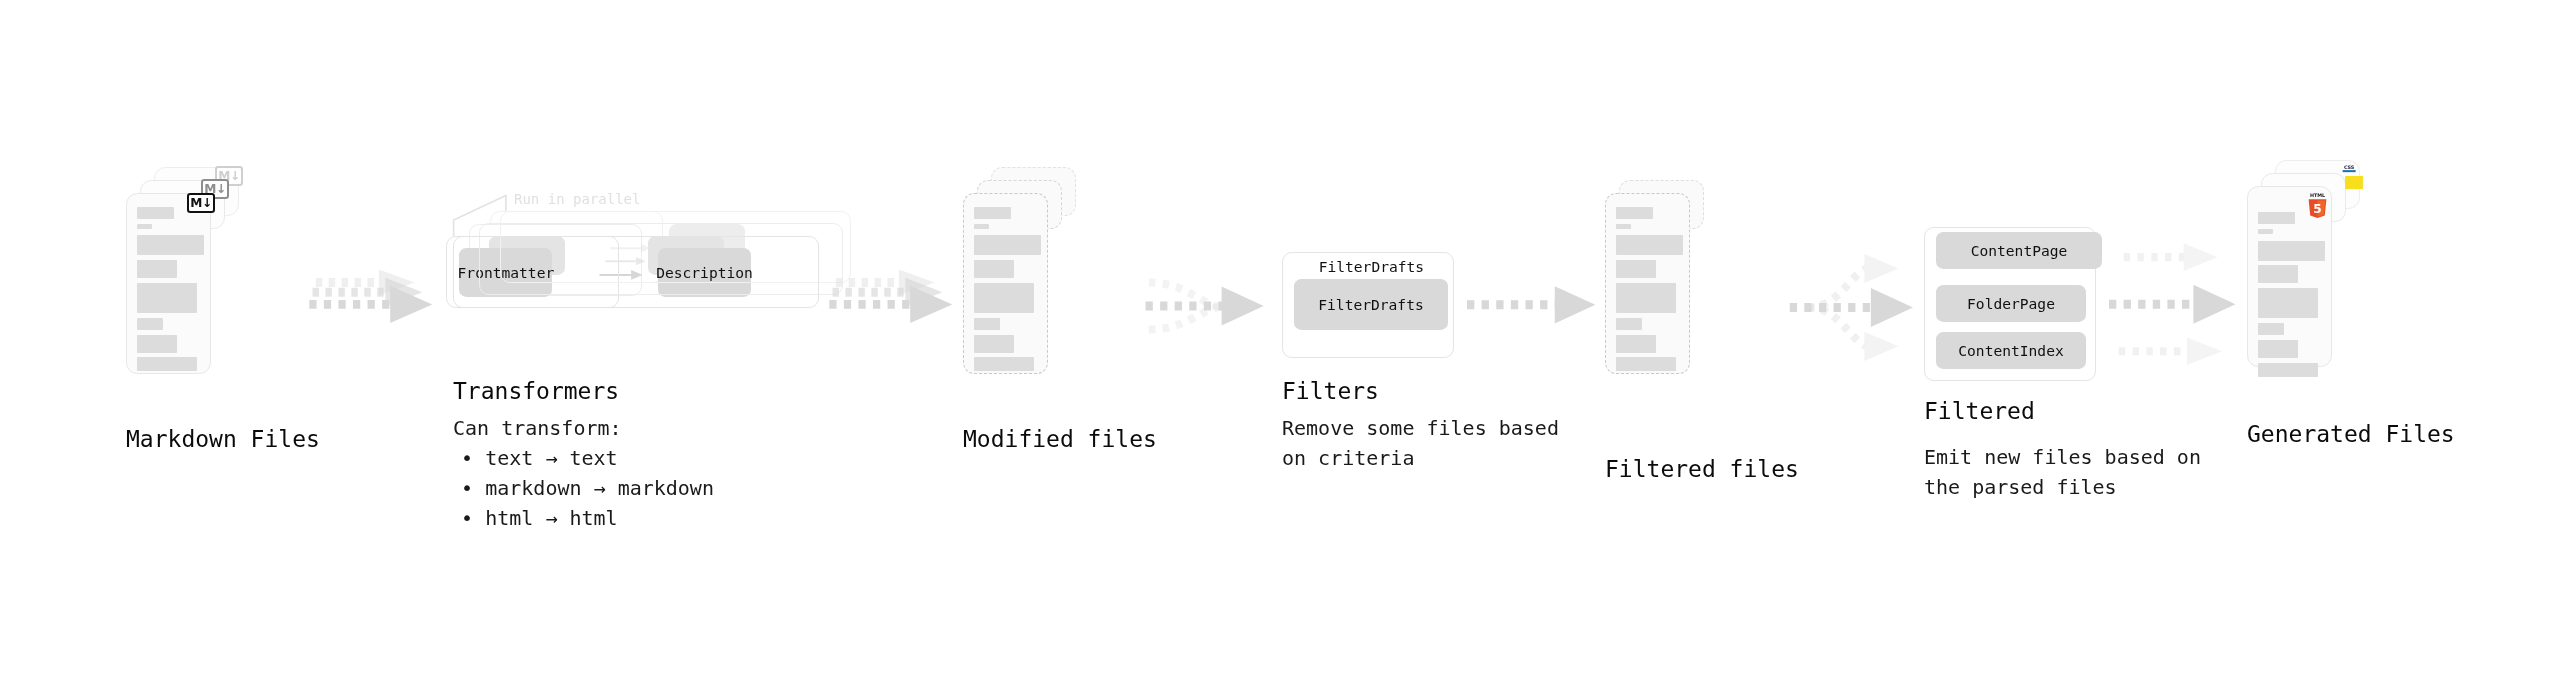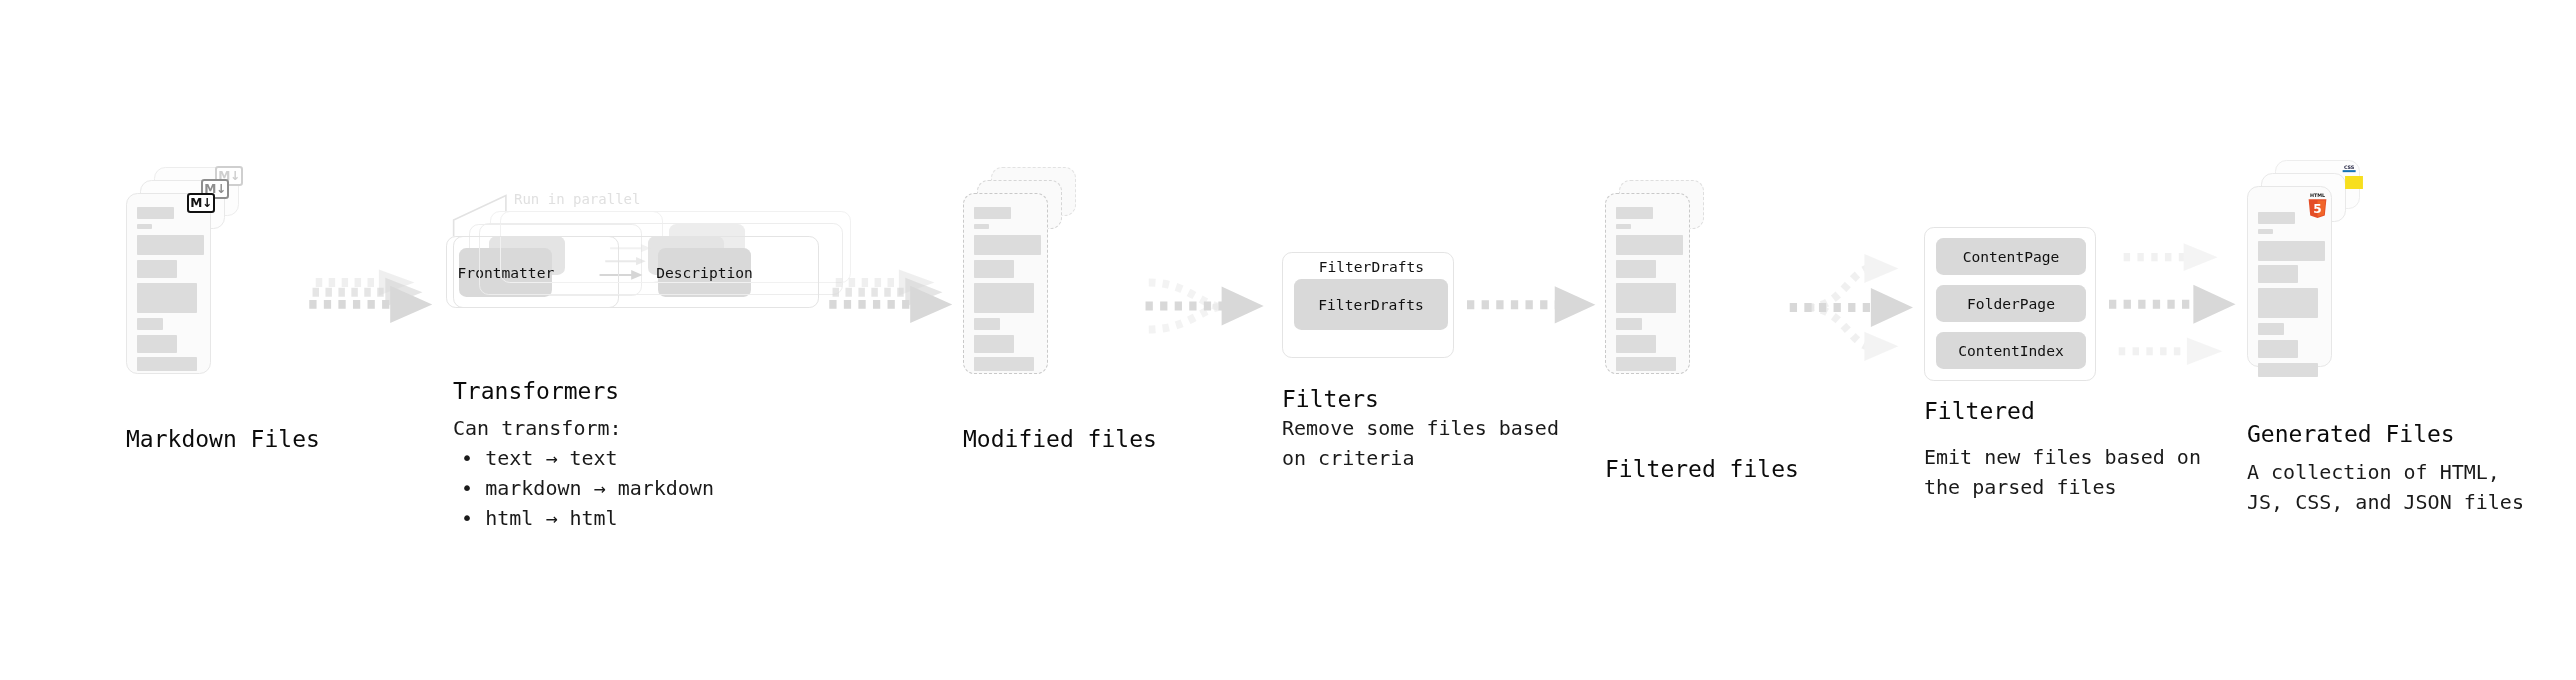--- a/index.html
+++ b/index.html
@@ -287,7 +287,7 @@
   </svg>
 
   <div class="pbox" style="left:1924px; top:227px; width:172px; height:154px;"></div>
-  <div class="chip" style="left:1936px; top:238px; width:150px; height:37px;">ContentPage</div>
+  <div class="chip" style="left:1936px; top:232px; width:166px; height:37px;">ContentPage</div>
   <div class="chip" style="left:1936px; top:285px; width:150px; height:37px;">FolderPage</div>
   <div class="chip" style="left:1936px; top:332px; width:150px; height:37px;">ContentIndex</div>
 

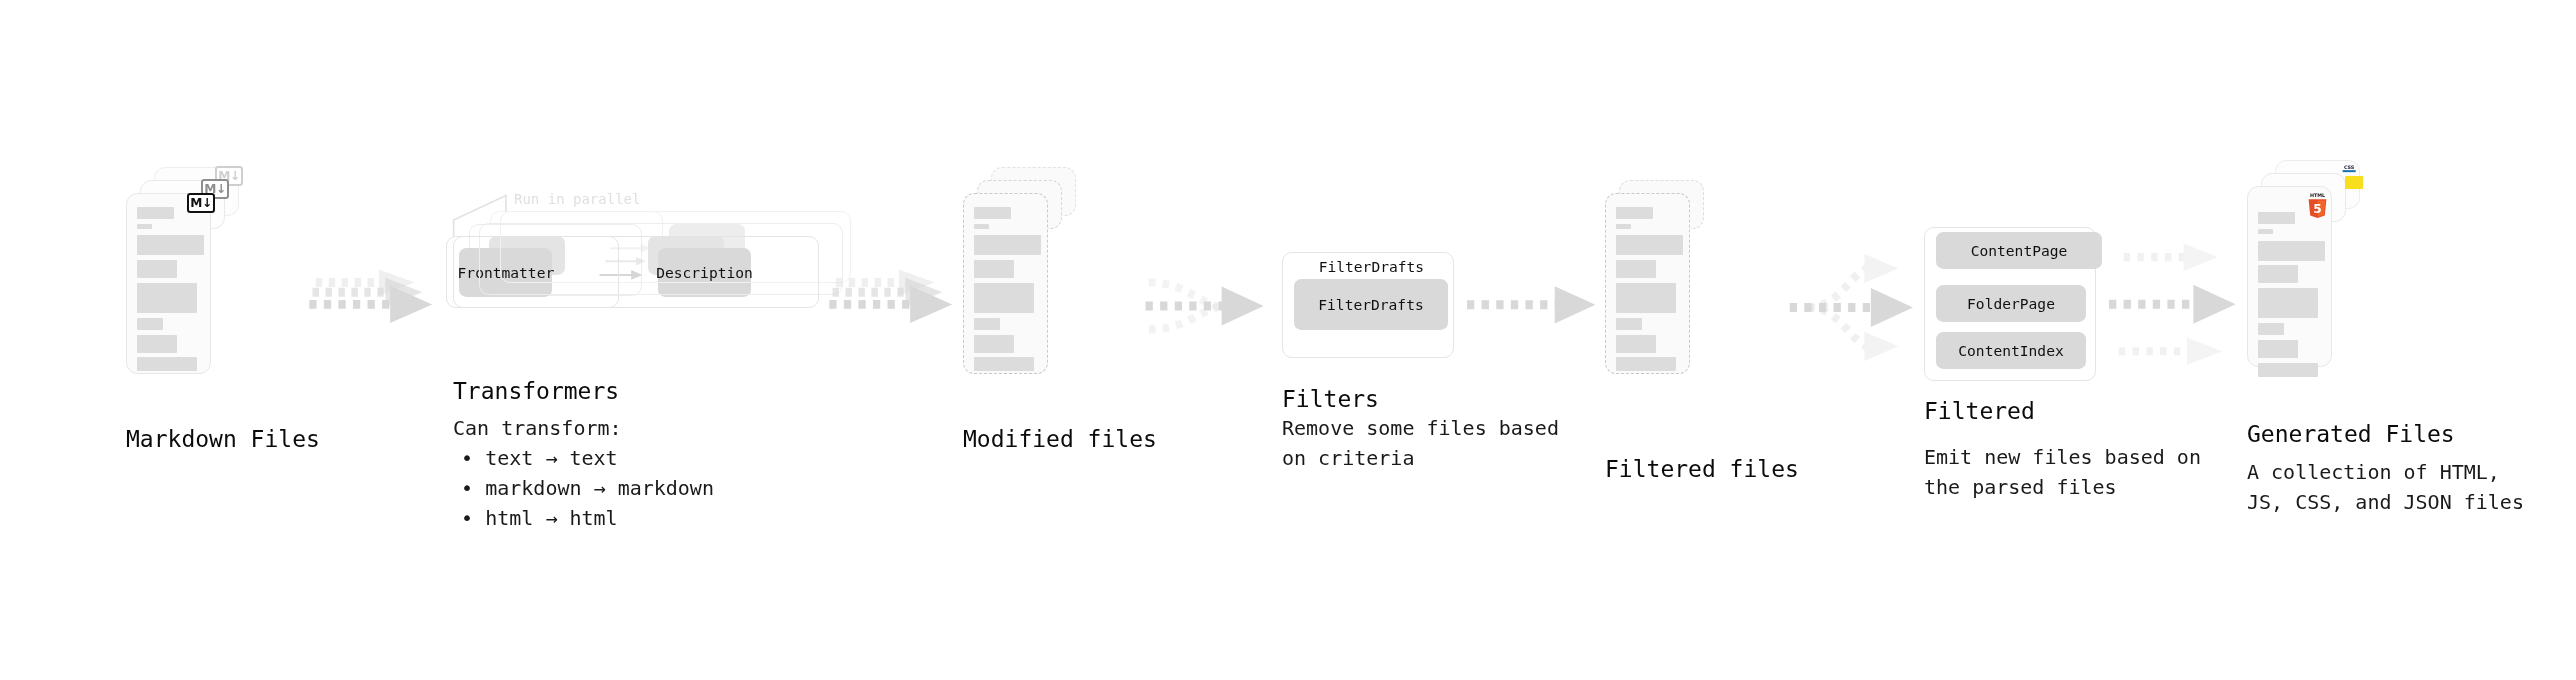--- a/index.html
+++ b/index.html
@@ -247,7 +247,7 @@
   </div>
   <div class="chip" style="left:1294px; top:279px; width:154px; height:51px;">FilterDrafts</div>
 
-  <div class="title" style="left:1282px; top:378px;margin-top:8px;">Filters</div>
+  <div class="title" style="left:1282px; top:378px;">Filters</div>
   <div class="caption" style="left:1282px; top:413px;"><span>Remove some files based</span><br><span>on criteria</span></div>
 
   <svg class="abs" style="left:1467px; top:286px;" width="130" height="49" viewBox="0 0 160 60">

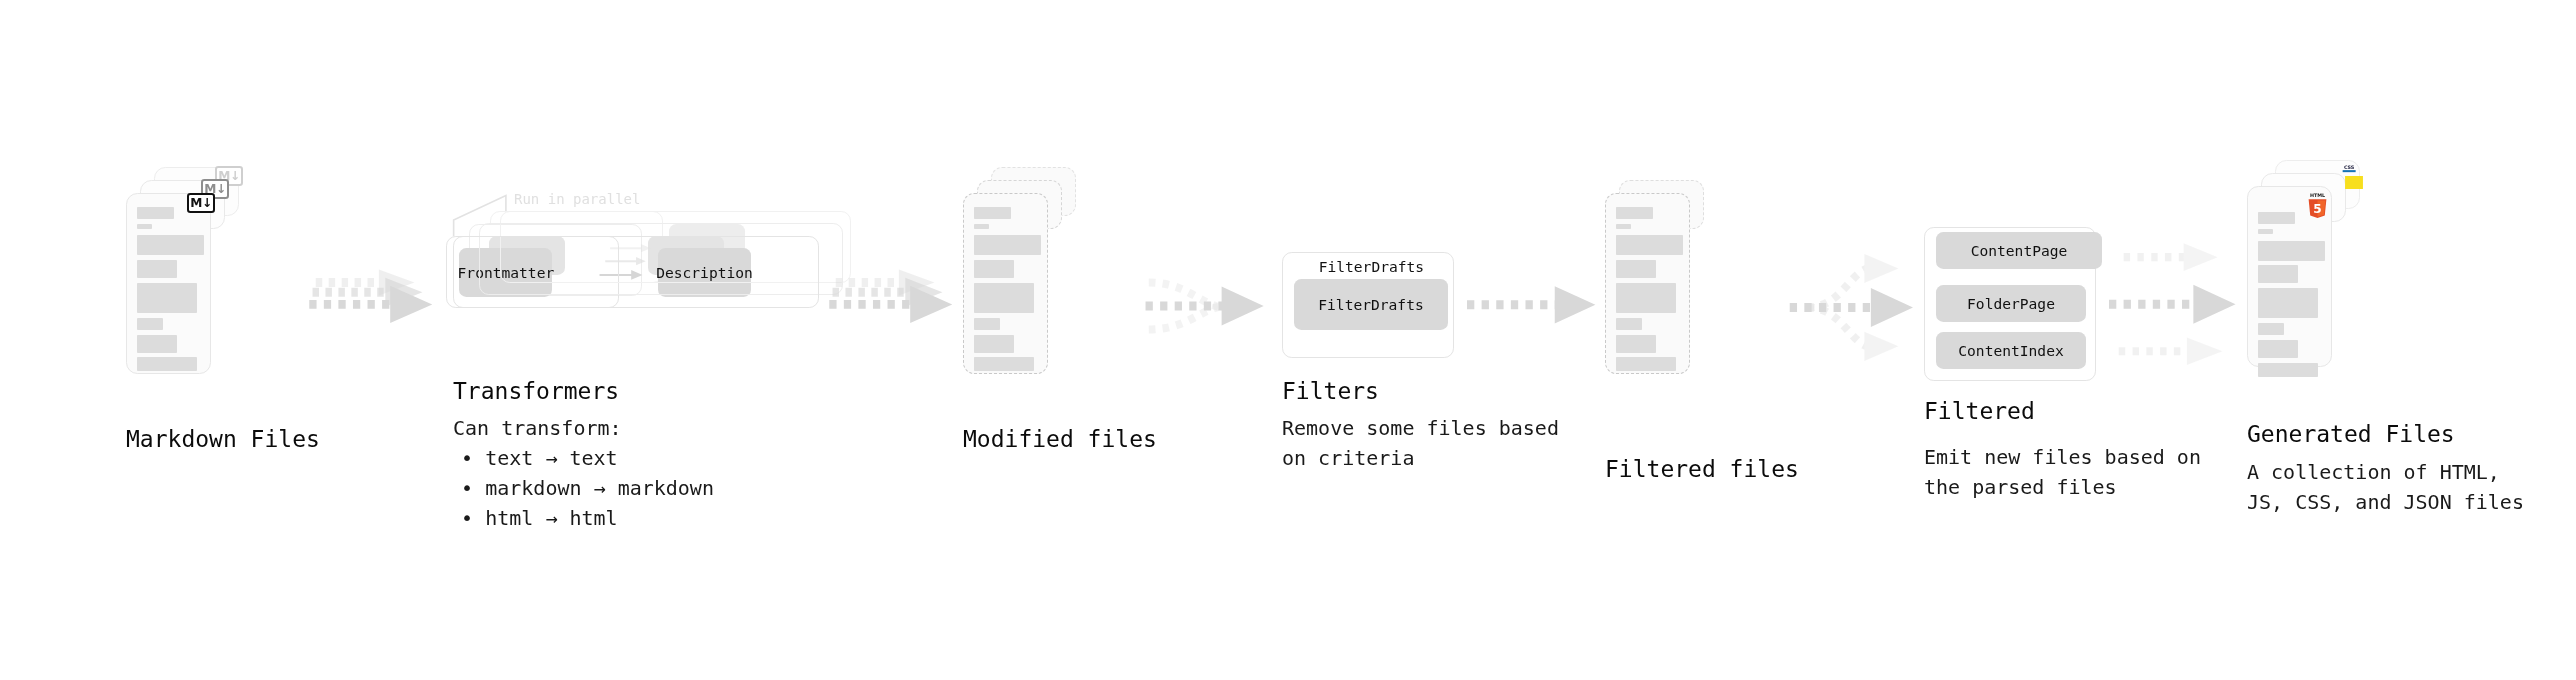--- a/index.html
+++ b/index.html
@@ -341,7 +341,6 @@
   </div>
 
   <div class="title" style="left:2247px; top:421px;">Generated Files</div>
-  <div class="caption" style="left:2247px; top:457px;"><span>A collection of HTML,</span><br><span>JS, CSS, and JSON files</span></div>
 
 </div>
 

